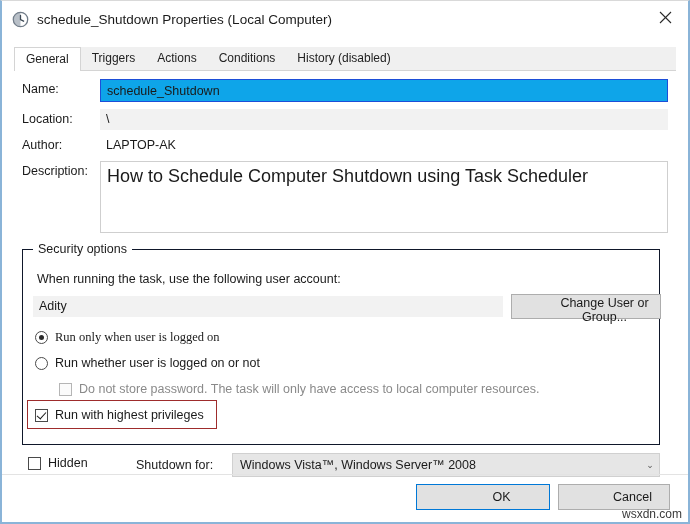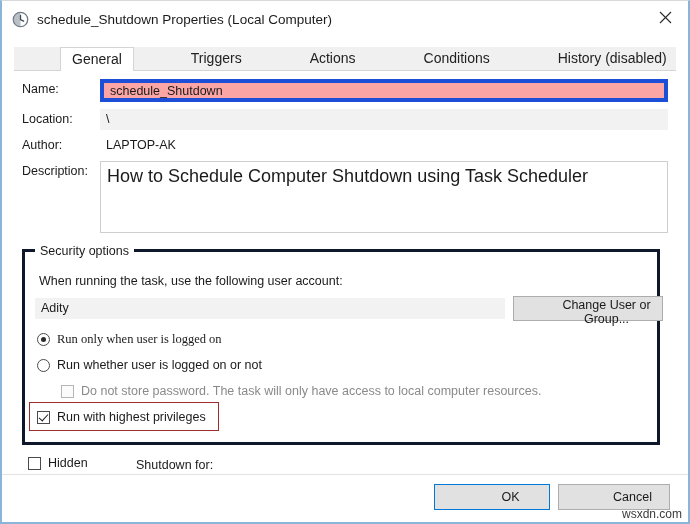--- a/index.html
+++ b/index.html
@@ -72,7 +72,7 @@
   }
   .tab {
     padding: 3px 11px 4px 11px;
-    font-size: 14px;
+    font-size: 12px;
     color: #222;
     background: transparent;
     display: flex;
@@ -80,7 +80,6 @@
     cursor: pointer;
     white-space: nowrap;
     box-sizing: border-box;
-    margin-left: 46px;
   }
   .tab.active {
     background: #ffffff;

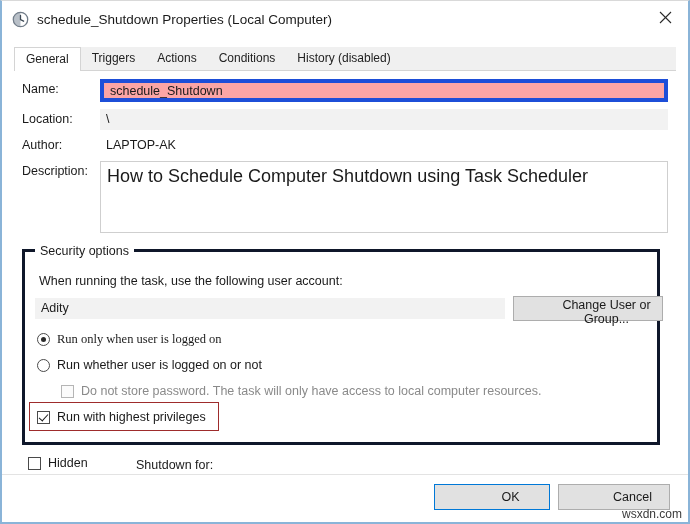--- a/index.html
+++ b/index.html
@@ -115,8 +115,8 @@
   }
 
   .textbox {
-    border: 4px solid #1d4ed8;
-    background: #fca5a5;
+    border: 1px solid #1d4ed8;
+    background: #0ea5e9;
     font-size: 12.5px;
     color: #1a1a1a;
     padding: 3px 6px;

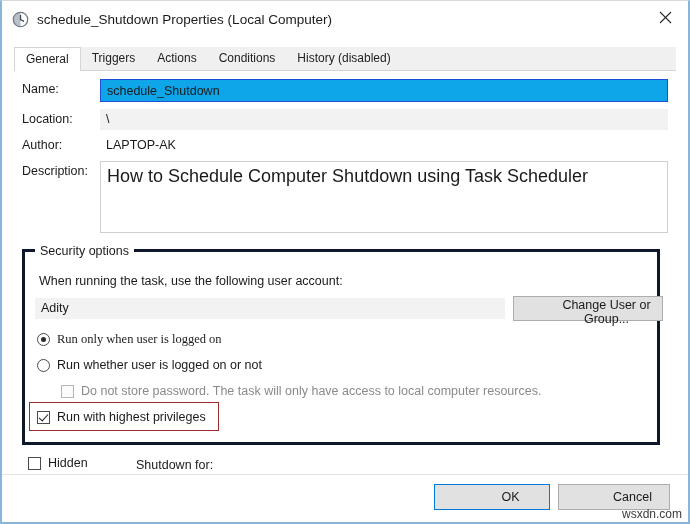--- a/index.html
+++ b/index.html
@@ -162,7 +162,7 @@
     top: 180px;
     width: 630px;
     height: 195px;
-    border: 3px solid #0f172a;
+    border: 1px solid #0f172a;
     box-sizing: border-box;
   }
   .group-legend {

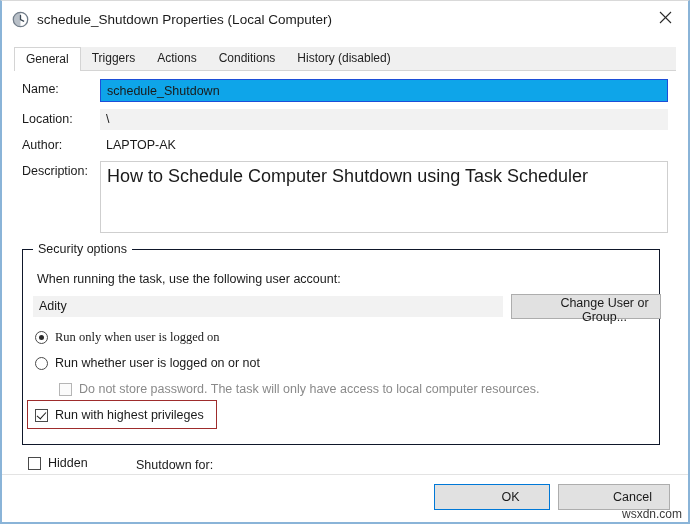--- a/index.html
+++ b/index.html
@@ -387,6 +387,10 @@
 
     <div class="gtext" style="left:122px; top:387px;">Shutdown for:</div>
 
+    <div class="combo" style="left:218px; top:382px; width:428px; height:24px;">
+      <span class="cval">Windows Vista™, Windows Server™ 2008</span>
+      <span class="chev">⌄</span>
+    </div>
 
   </div>
 

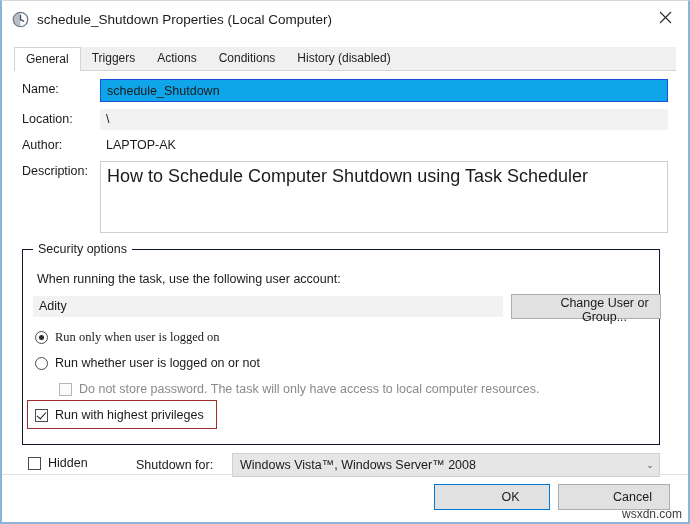--- a/index.html
+++ b/index.html
@@ -396,7 +396,7 @@
 
   <div class="sep" style="bottom:47px;"></div>
 
-  <button class="btn focused" style="position:absolute; right:138px; bottom:12px; width:116px; height:26px;">OK</button>
+  <button class="btn focused" style="position:absolute; right:138px; bottom:12px; width:134px; height:26px;">OK</button>
   <button class="btn" style="position:absolute; right:18px; bottom:12px; width:112px; height:26px;">Cancel</button>
 
   <div class="watermark">wsxdn.com</div>

